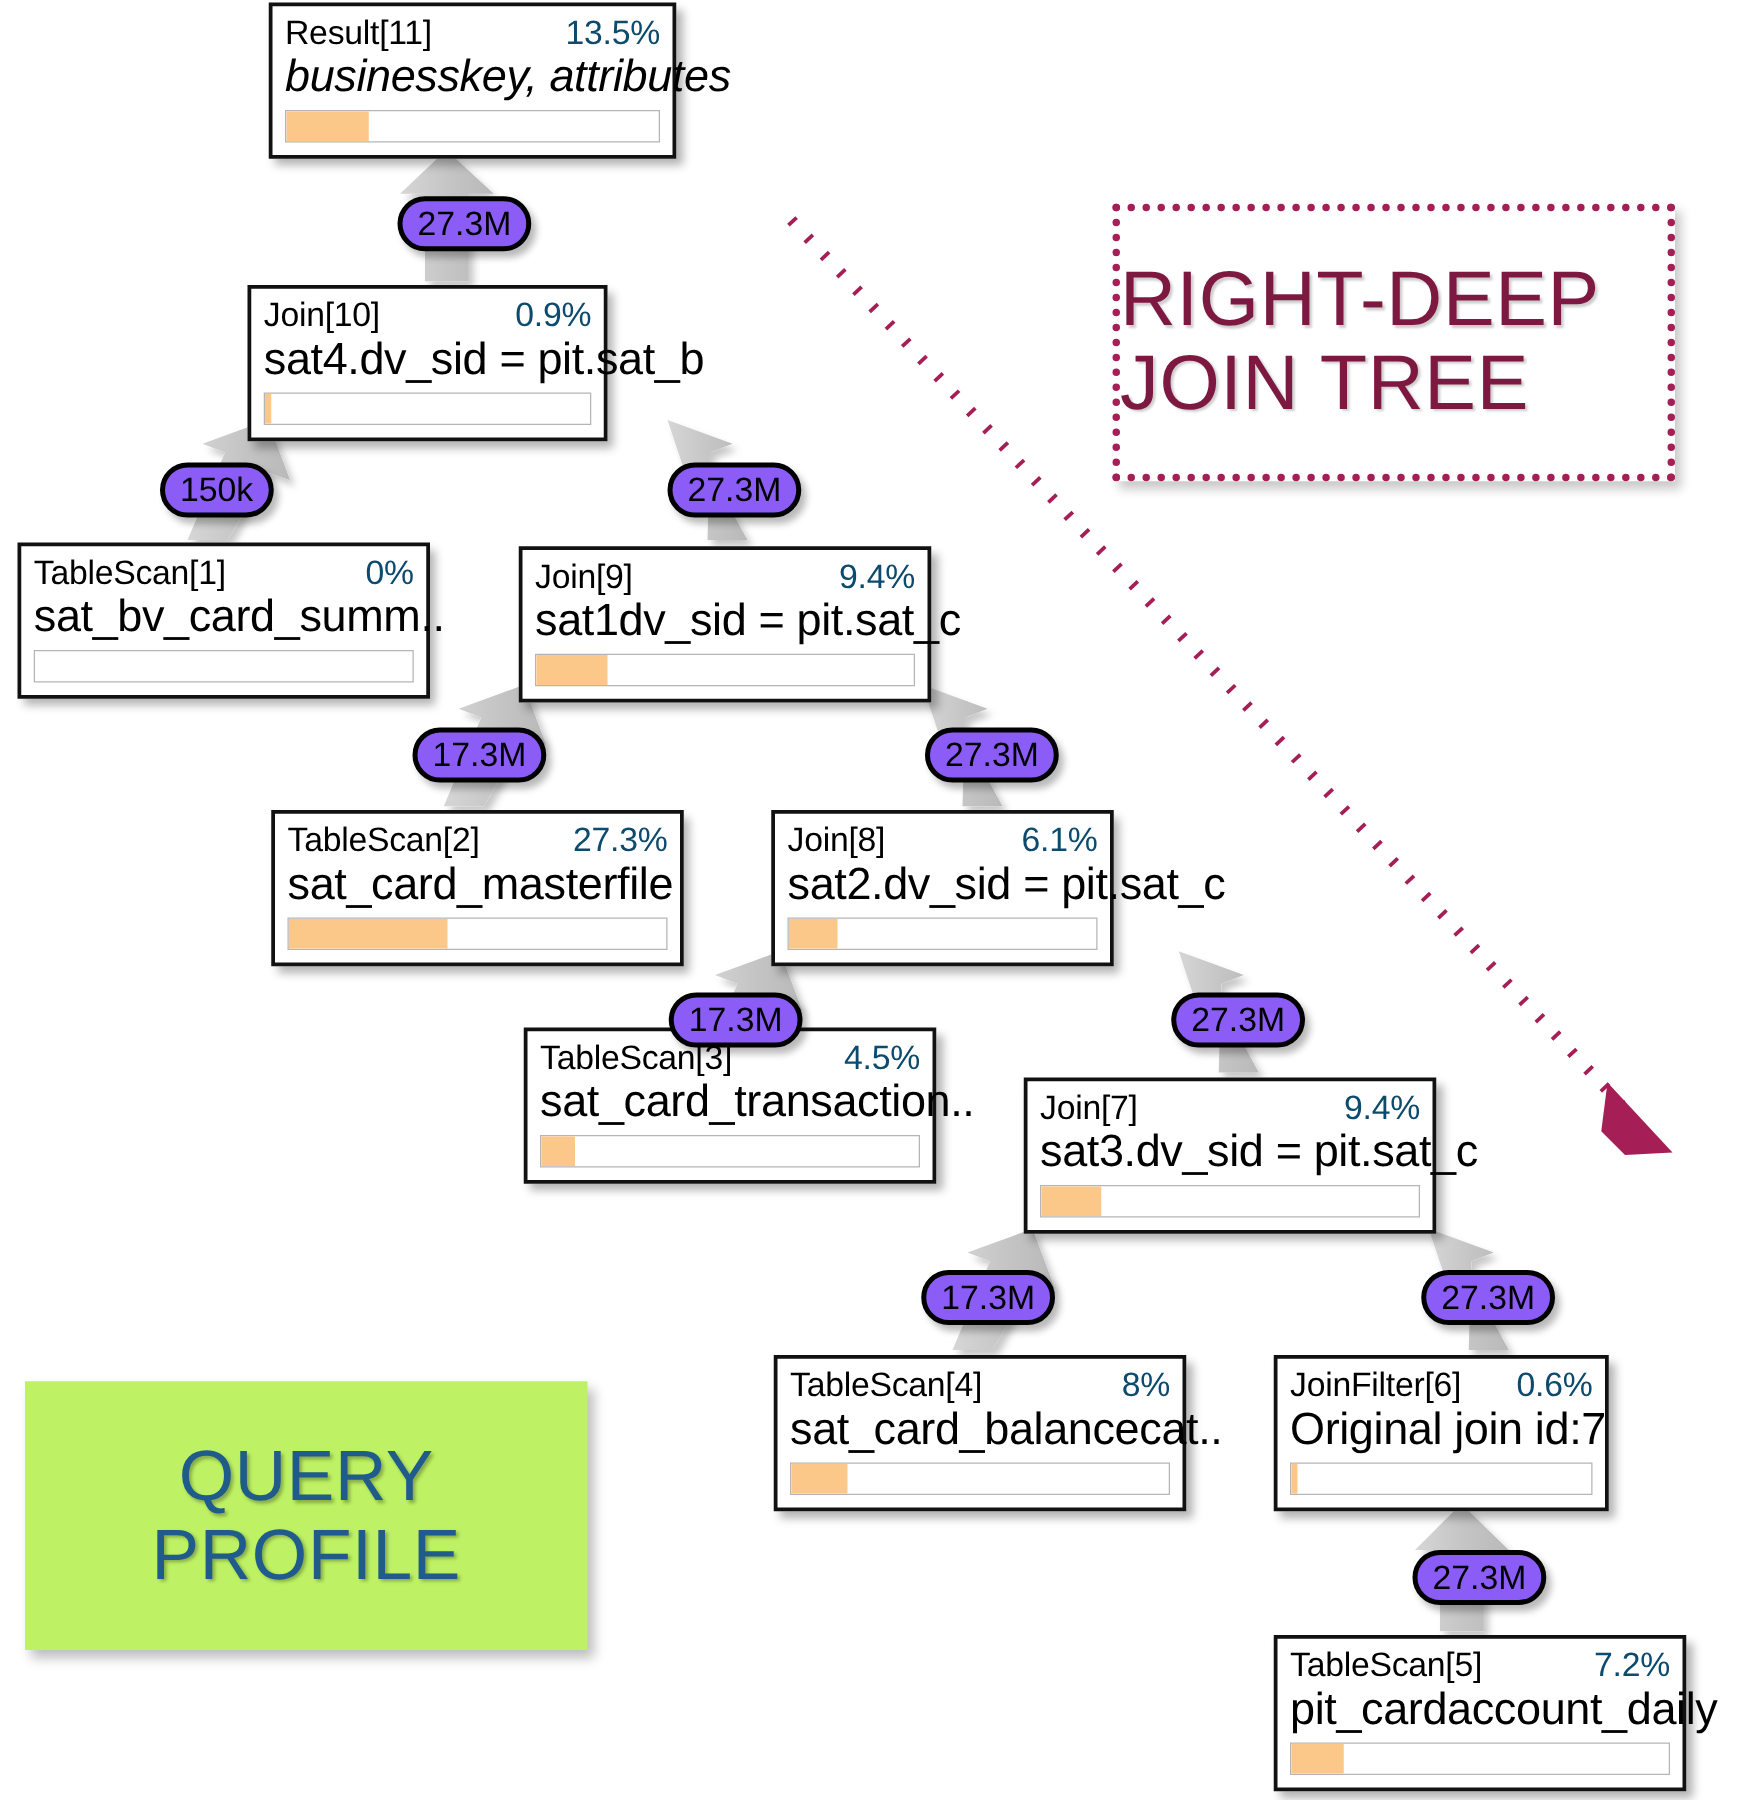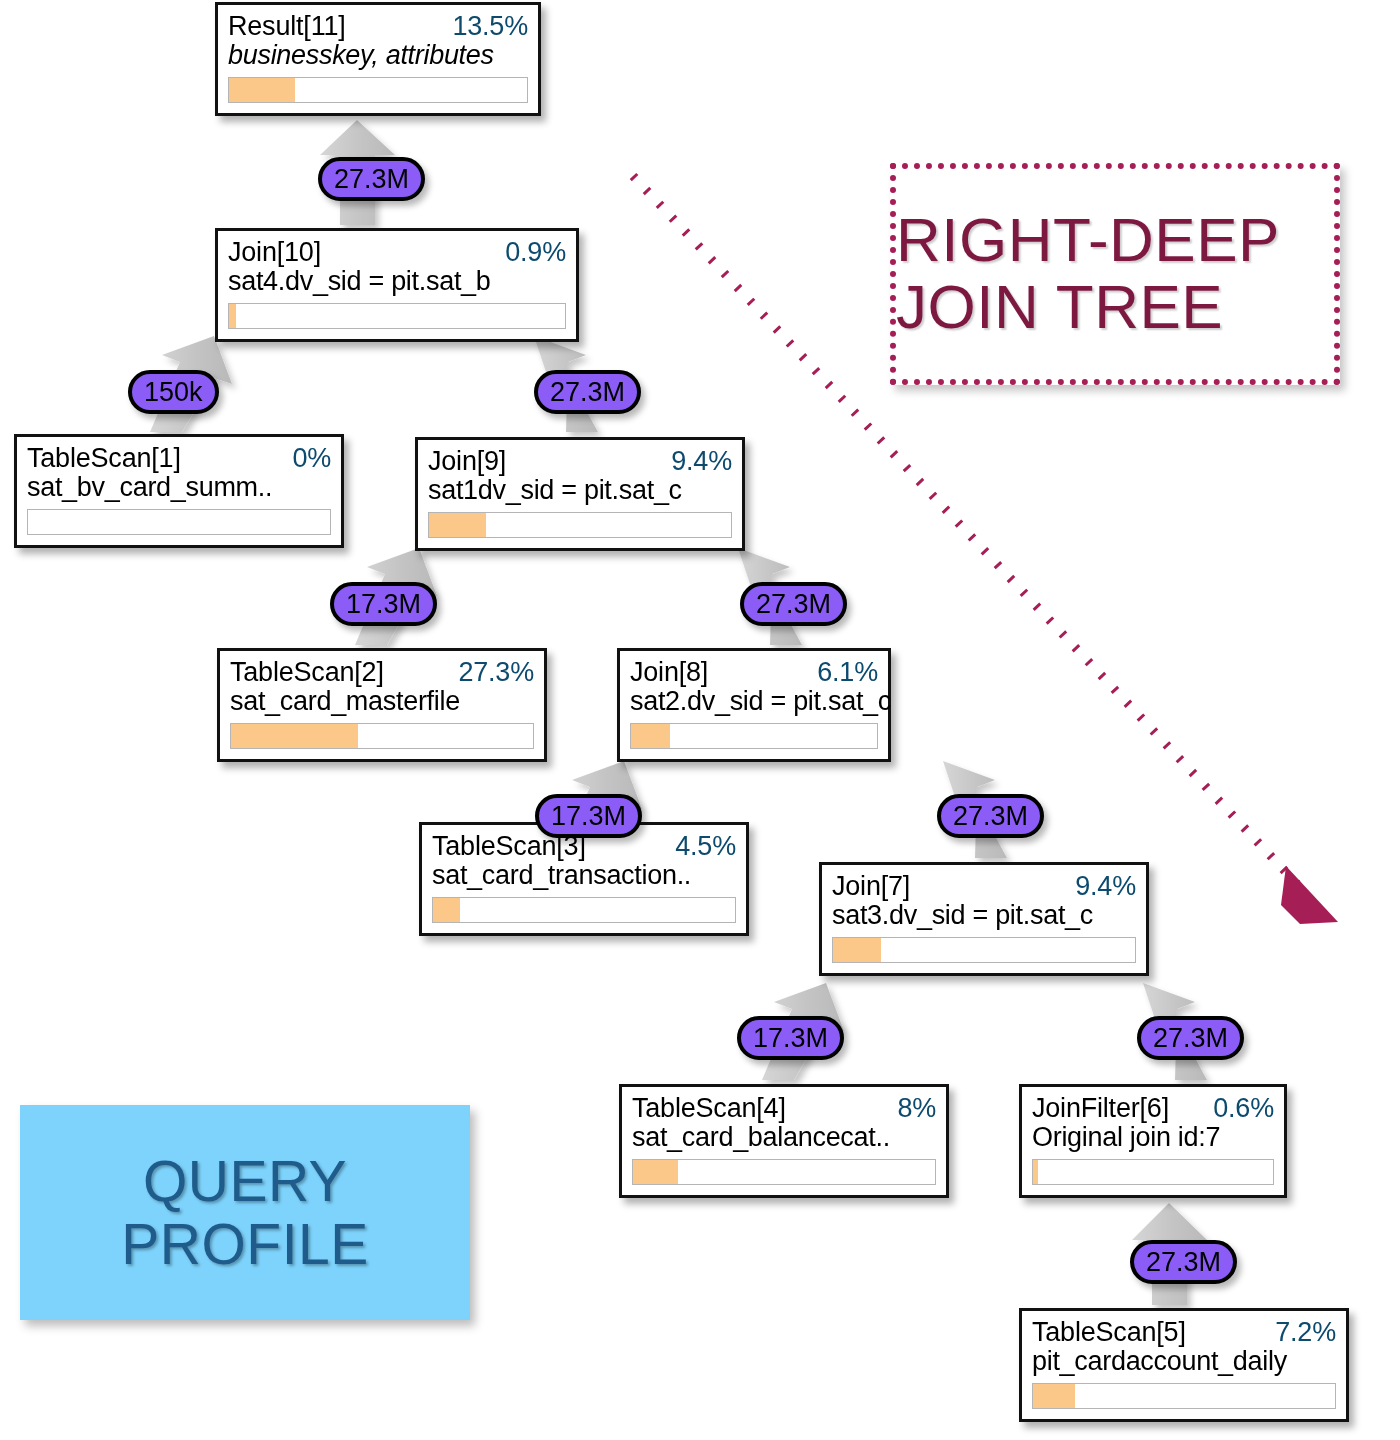--- a/index.html
+++ b/index.html
@@ -49,7 +49,7 @@
     letter-spacing: -0.2px;
   }
   .node-detail {
-    font-size: 27px;
+    font-size: 36px;
     color: #000000;
     margin-top: -2px;
     white-space: nowrap;

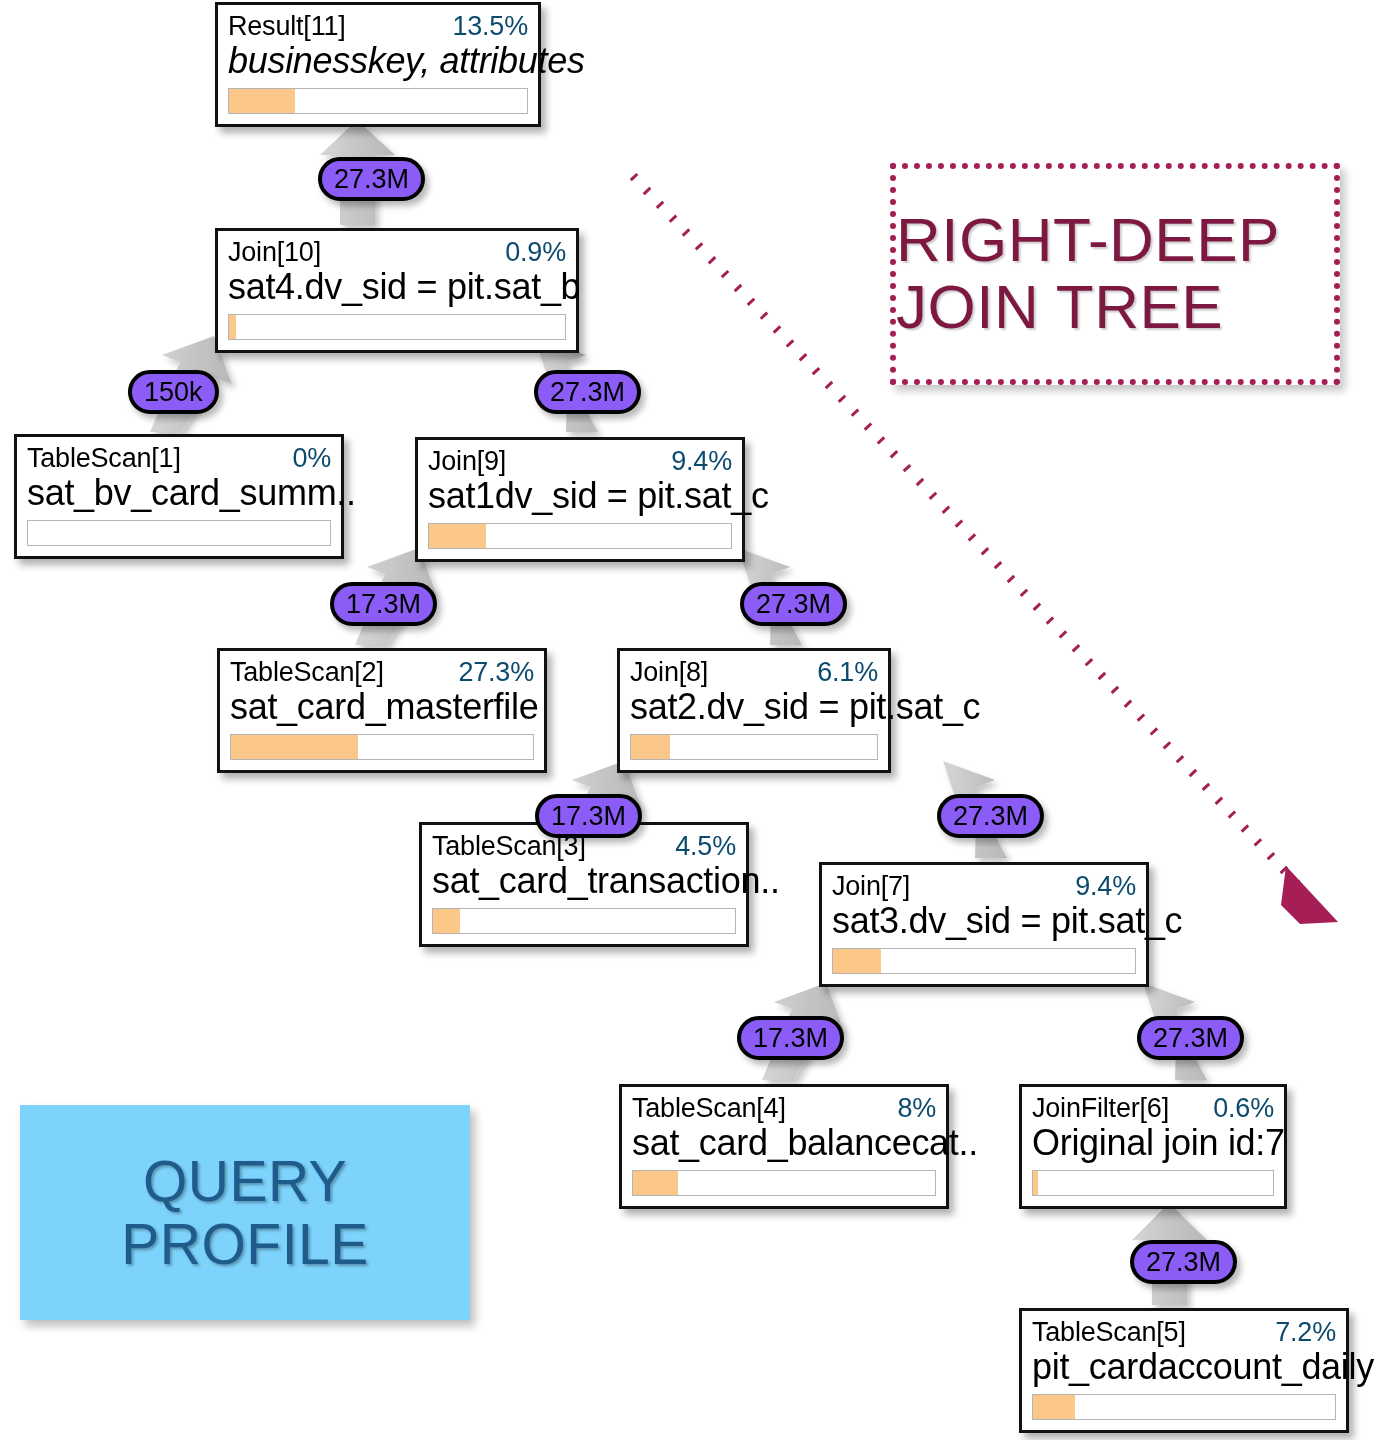--- a/index.html
+++ b/index.html
@@ -189,7 +189,7 @@
     </div>
   </div>
 
-  <div class="node" style="left:215px; top:228px; width:364px;">
+  <div class="node" style="left:198px; top:228px; width:288px;">
     <div class="node-head">
       <span class="node-op">Join[10]</span>
       <span class="node-pct">0.9%</span>

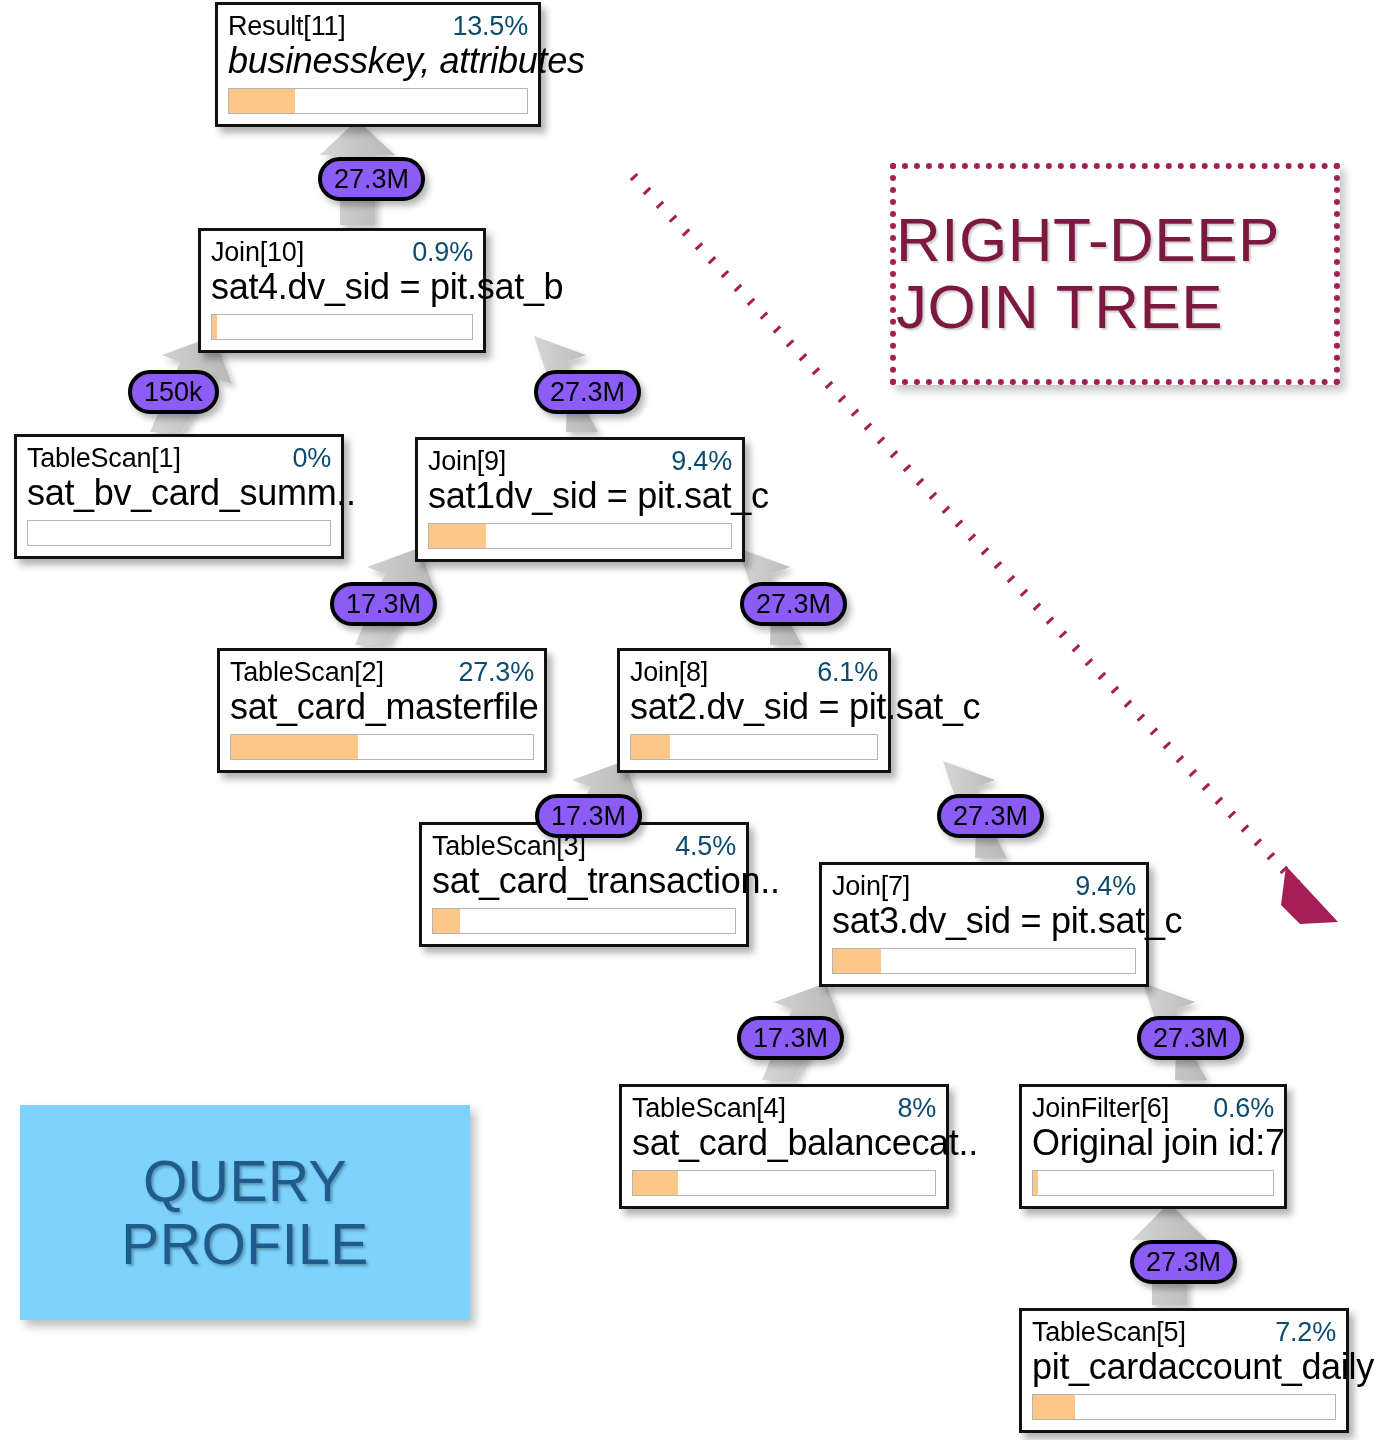--- a/index.html
+++ b/index.html
@@ -115,7 +115,7 @@
   .callout-qp {
     position: absolute;
     box-sizing: border-box;
-    background: #7dd3fc;
+    background: #bef264;
     box-shadow: 5px 6px 9px rgba(0,0,0,0.26);
     display: flex;
     flex-direction: column;

